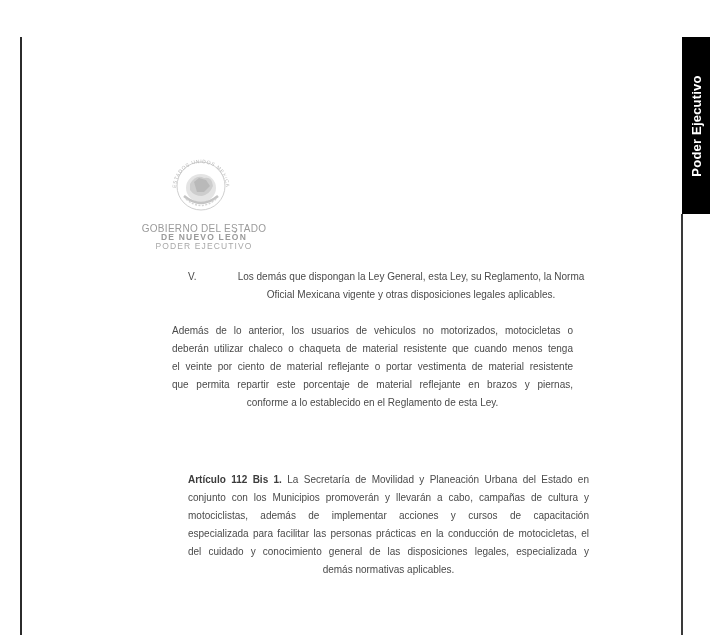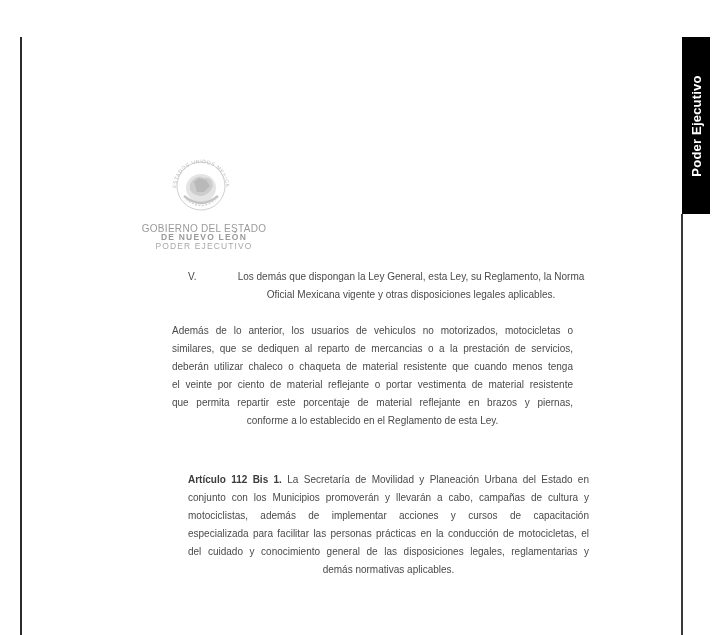--- a/index.html
+++ b/index.html
@@ -150,7 +150,6 @@
 
 <div class="para1 text para">
   <span class="jl">Además de lo anterior, los usuarios de vehiculos no motorizados, motocicletas o</span>
-  <span class="jl">similares, que se dediquen al reparto de mercancias o a la prestación de servicios,</span>
   <span class="jl">deberán utilizar chaleco o chaqueta de material resistente que cuando menos tenga</span>
   <span class="jl">el veinte por ciento de material reflejante o portar vestimenta de material resistente</span>
   <span class="jl">que permita repartir este porcentaje de material reflejante en brazos y piernas,</span>

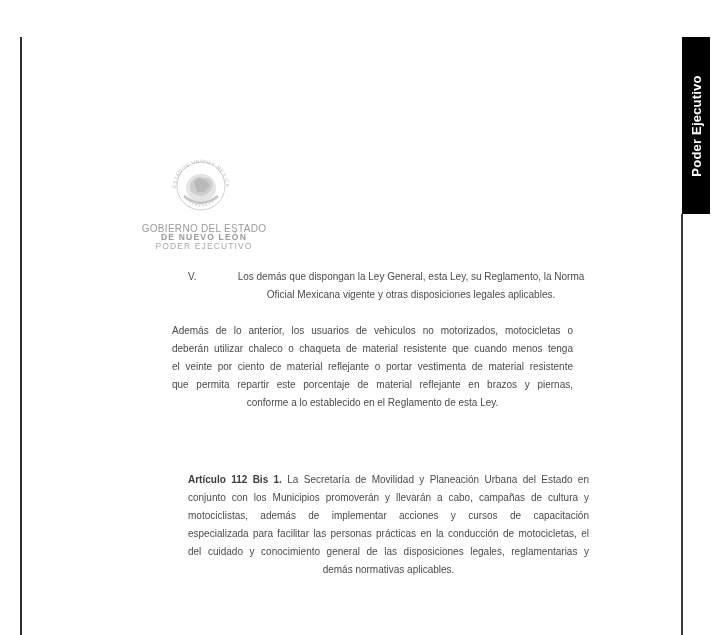--- a/index.html
+++ b/index.html
@@ -161,7 +161,7 @@
   <span class="jl">conjunto con los Municipios promoverán y llevarán a cabo, campañas de cultura y</span>
   <span class="jl">motociclistas, además de implementar  acciones y cursos de capacitación</span>
   <span class="jl">especializada para facilitar las personas prácticas en la conducción de motocicletas, el</span>
-  <span class="jl">del cuidado y conocimiento general de las disposiciones legales, reglamentarias y</span>
+  <span class="jl">del cuidado y conocimiento general de las disposiciones legales, especializada y</span>
   <span class="ll">demás normativas aplicables.</span>
 </div>
 

